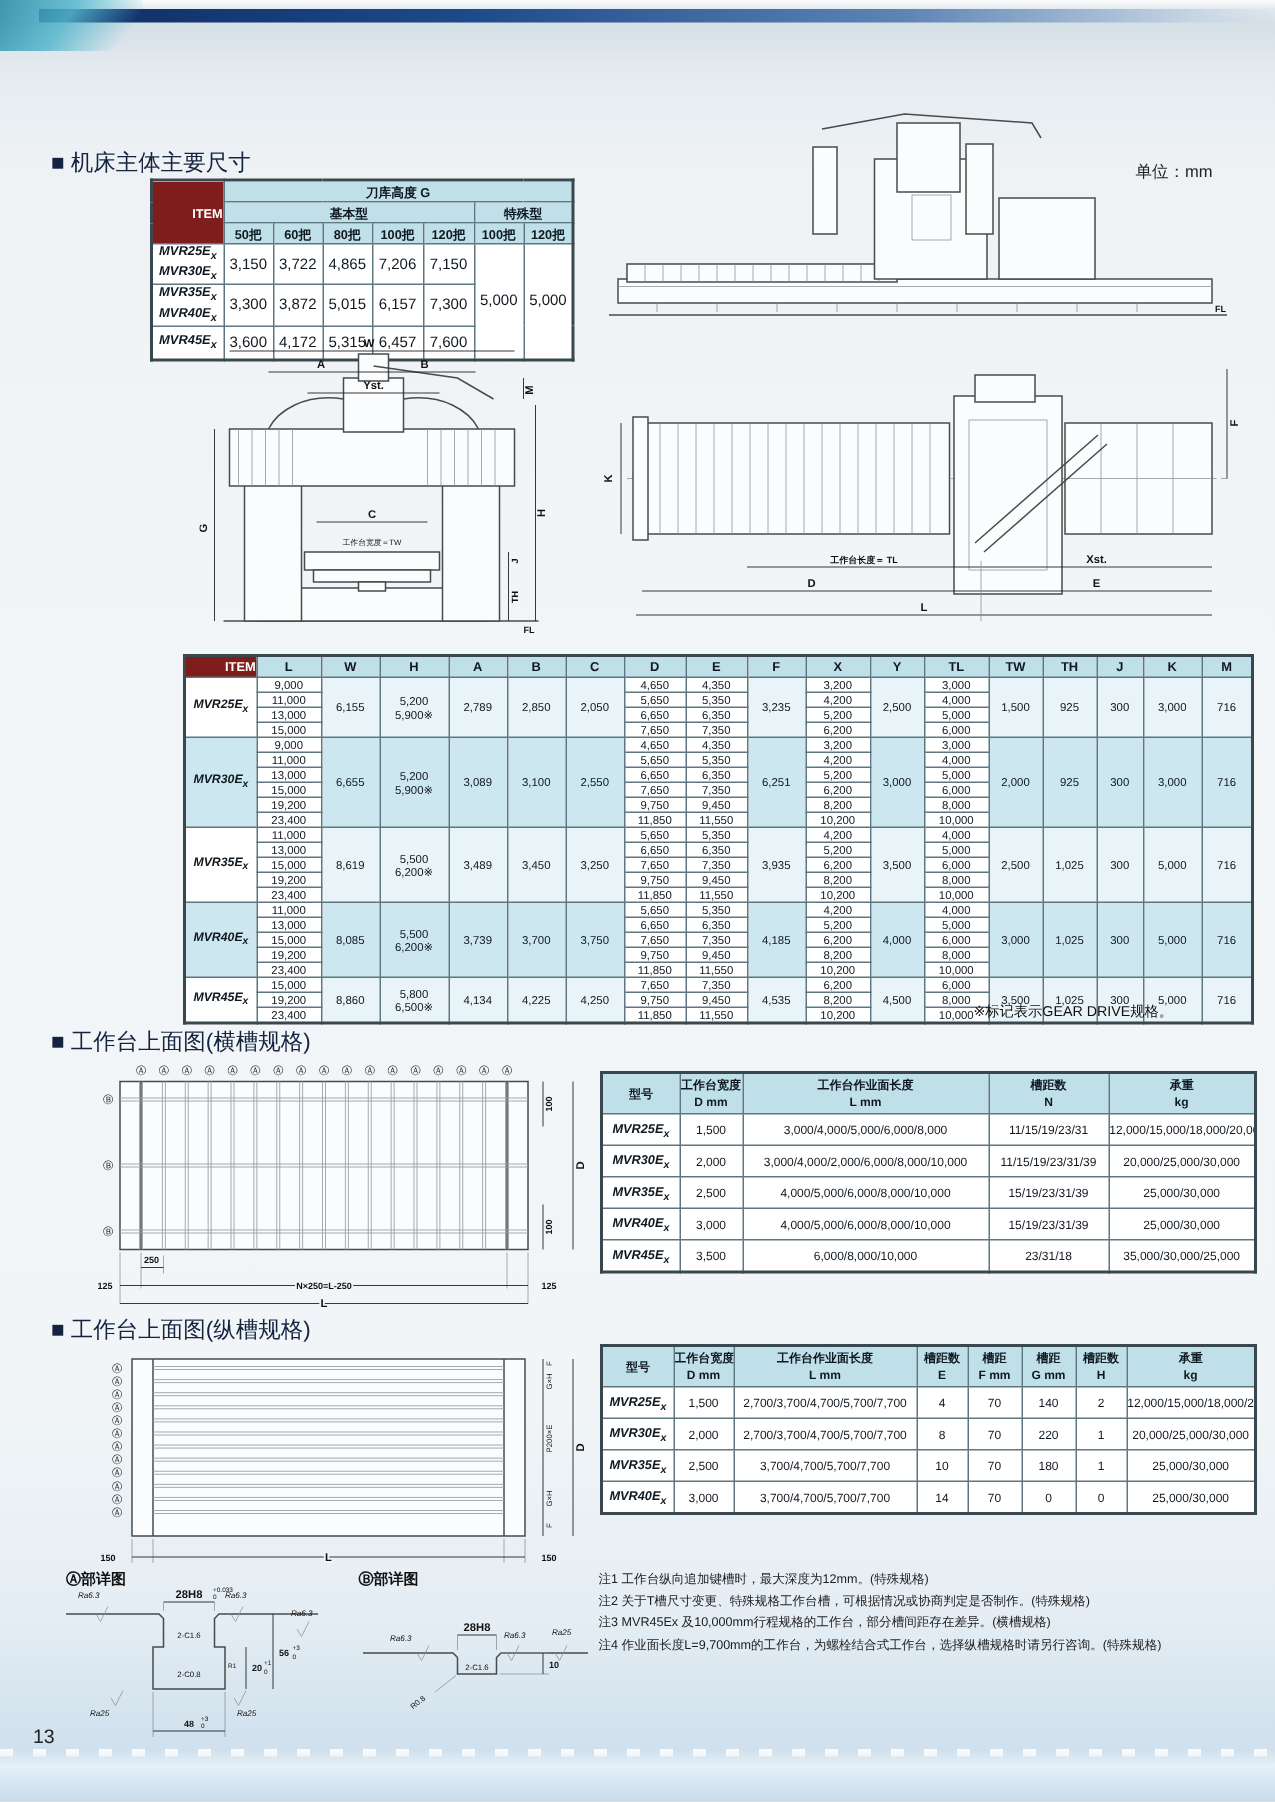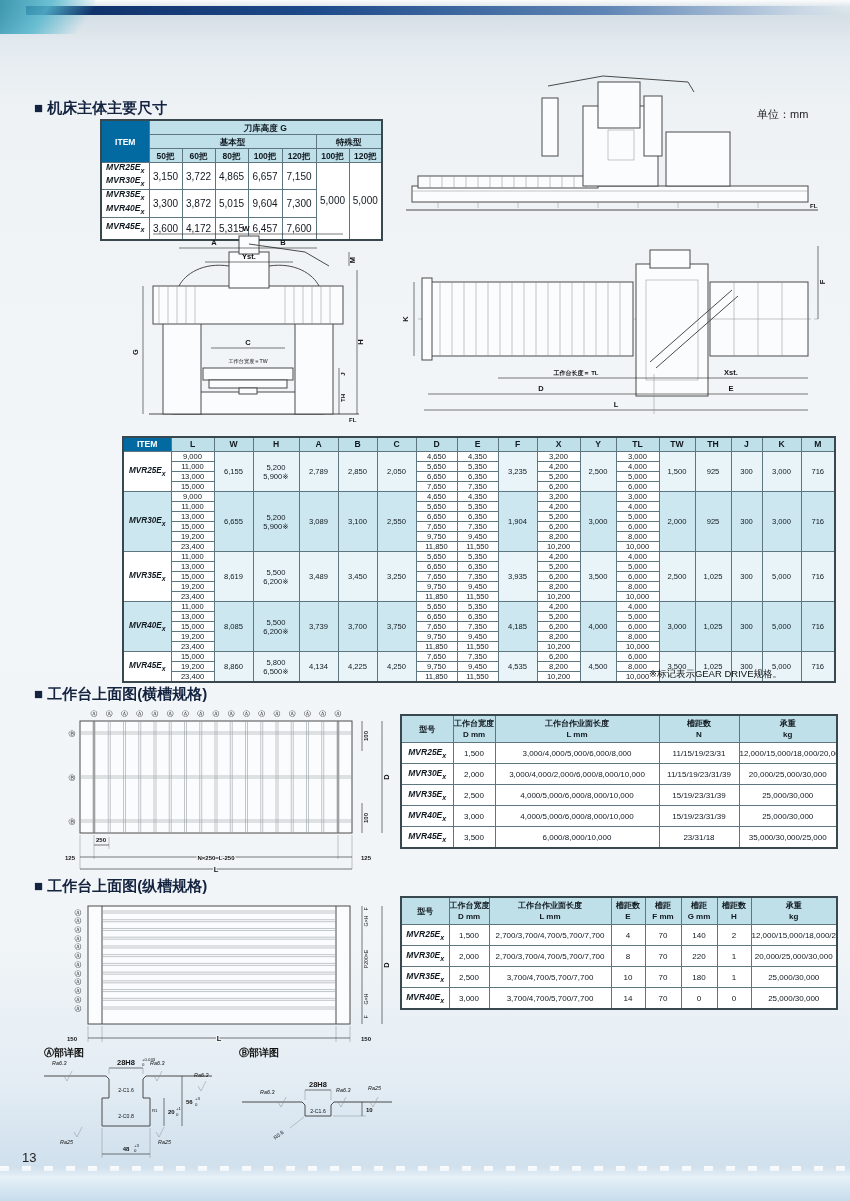--- a/index.html
+++ b/index.html
@@ -10,7 +10,7 @@
   .tealpatch{position:absolute;left:0;top:0;width:95px;height:34px;opacity:.85;
     background:linear-gradient(125deg,#1f86a2,#55b7cd 45%,rgba(220,235,240,0) 85%);}
   h1{position:absolute;left:35px;top:34px;margin:0;font-size:36px;font-weight:bold;color:#17356d;letter-spacing:3px;}
-  .sec{position:absolute;left:34px;font-size:15px;font-weight:bold;color:#14233f;}
+  .sec{position:absolute;left:34px;font-size:15px;font-weight:normal;color:#14233f;}
   #sec1{top:99px}#sec2{top:685px}#sec3{top:877px}
   .unit{position:absolute;left:757px;top:107px;font-size:11px;color:#222;}
   .gearnote{position:absolute;left:500px;top:668px;width:282px;text-align:right;font-size:9.5px;color:#111;}

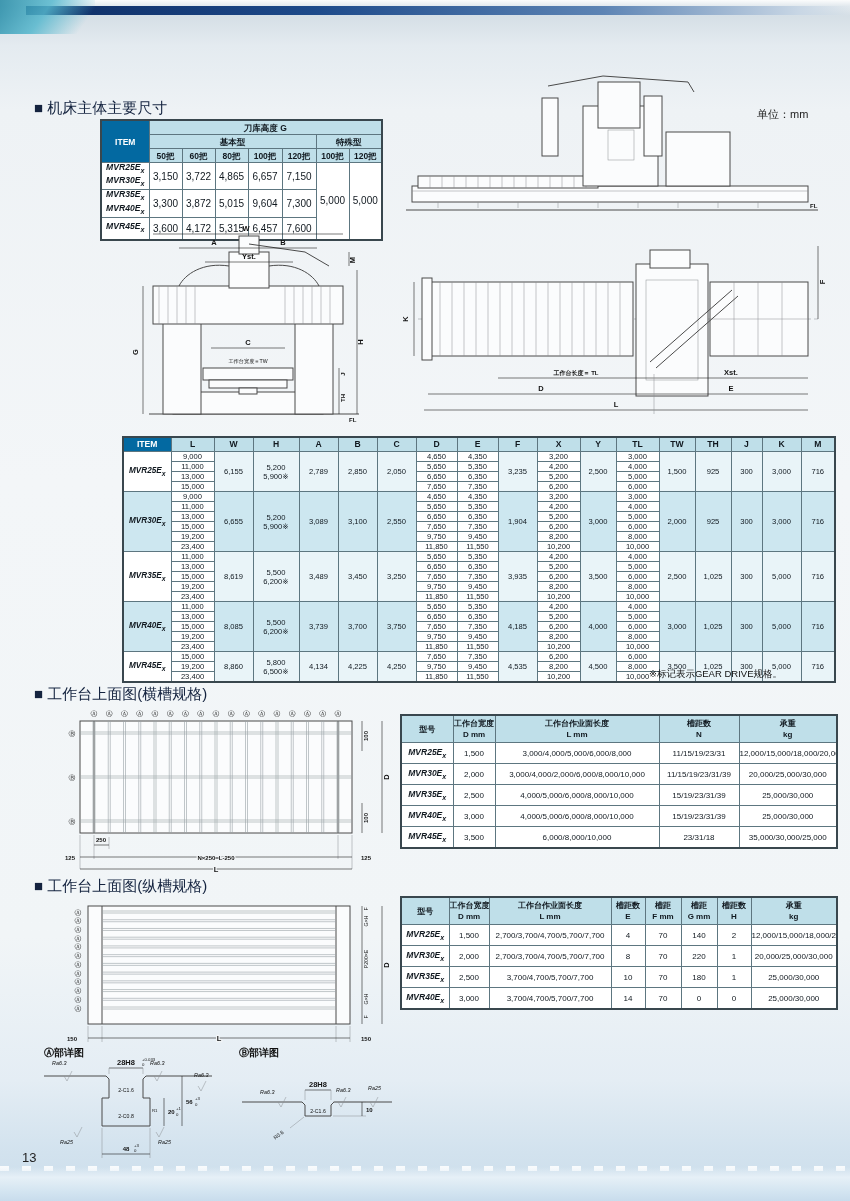--- a/index.html
+++ b/index.html
@@ -26,7 +26,7 @@
   .tbl{position:absolute;border-collapse:collapse;table-layout:fixed;background:#fff;border:2px solid #39474e;}
   .tbl th,.tbl td{border:1px solid #5d7680;text-align:center;padding:0;overflow:hidden;white-space:nowrap;color:#10181f;}
   .tbl th{background:#bfdfe9;font-weight:bold;}
-  .tbl th.dark{background:#0369a1;color:#fff;}
+  .tbl th.dark{background:#7f1d1d;color:#fff;text-align:right;}
   #magTable{left:100px;top:119px;width:281px;}
   #magTable th{font-size:8.5px;height:13px;line-height:12px;}
   #magTable td{font-size:10px;height:21px;background:#fff;}

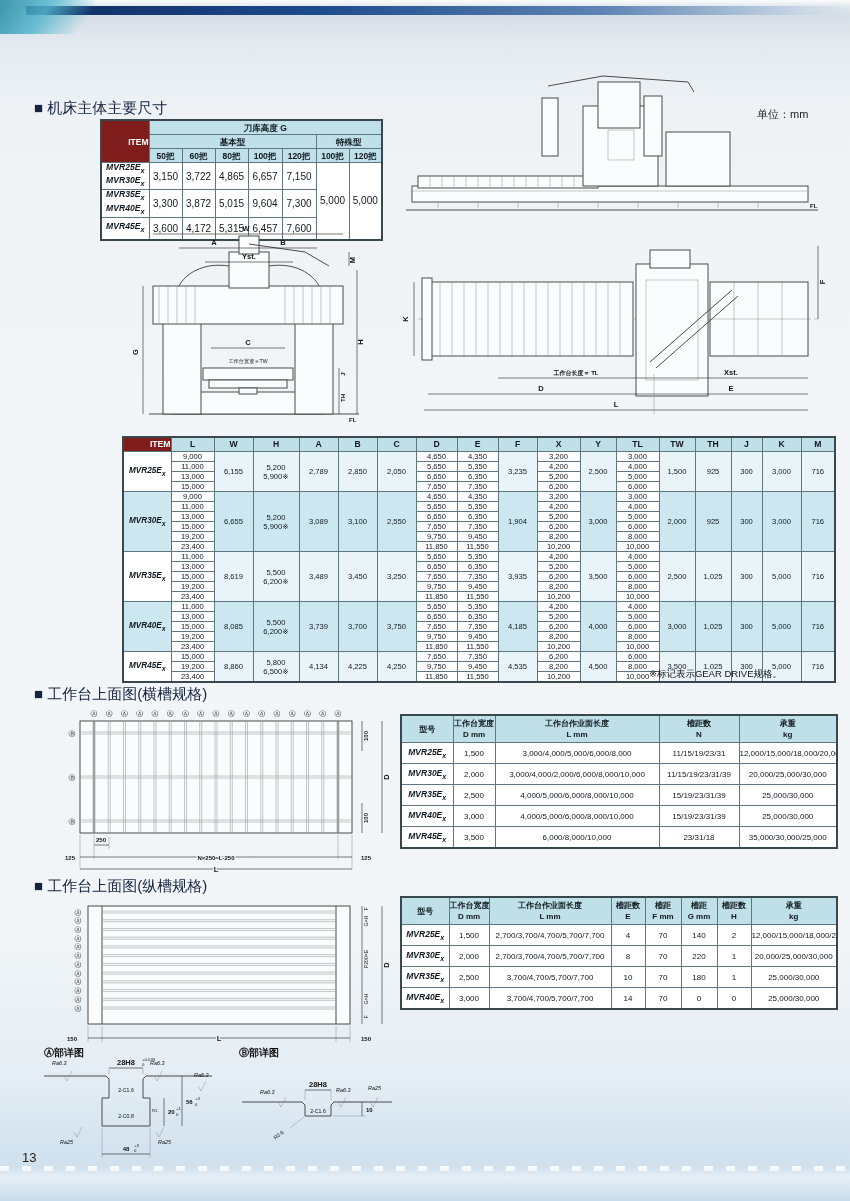--- a/index.html
+++ b/index.html
@@ -105,7 +105,7 @@
           <td>3,150</td>
           <td>3,722</td>
           <td>4,865</td>
-          <td>6,657</td>
+          <td>7,206</td>
           <td>7,150</td>
           <td rowspan="3">5,000</td>
           <td rowspan="3">5,000</td>

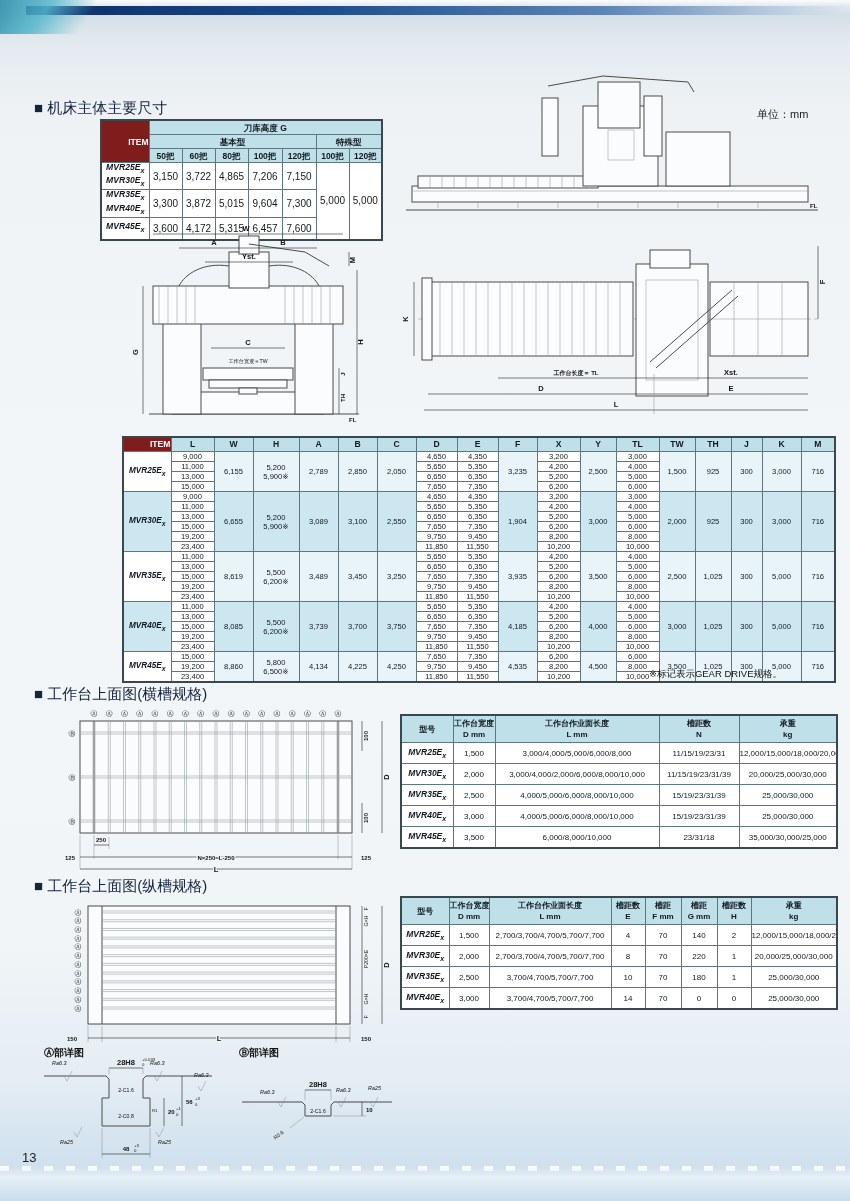--- a/index.html
+++ b/index.html
@@ -115,7 +115,7 @@
           <td>3,300</td>
           <td>3,872</td>
           <td>5,015</td>
-          <td>9,604</td>
+          <td>6,157</td>
           <td>7,300</td>
         </tr>
         <tr>

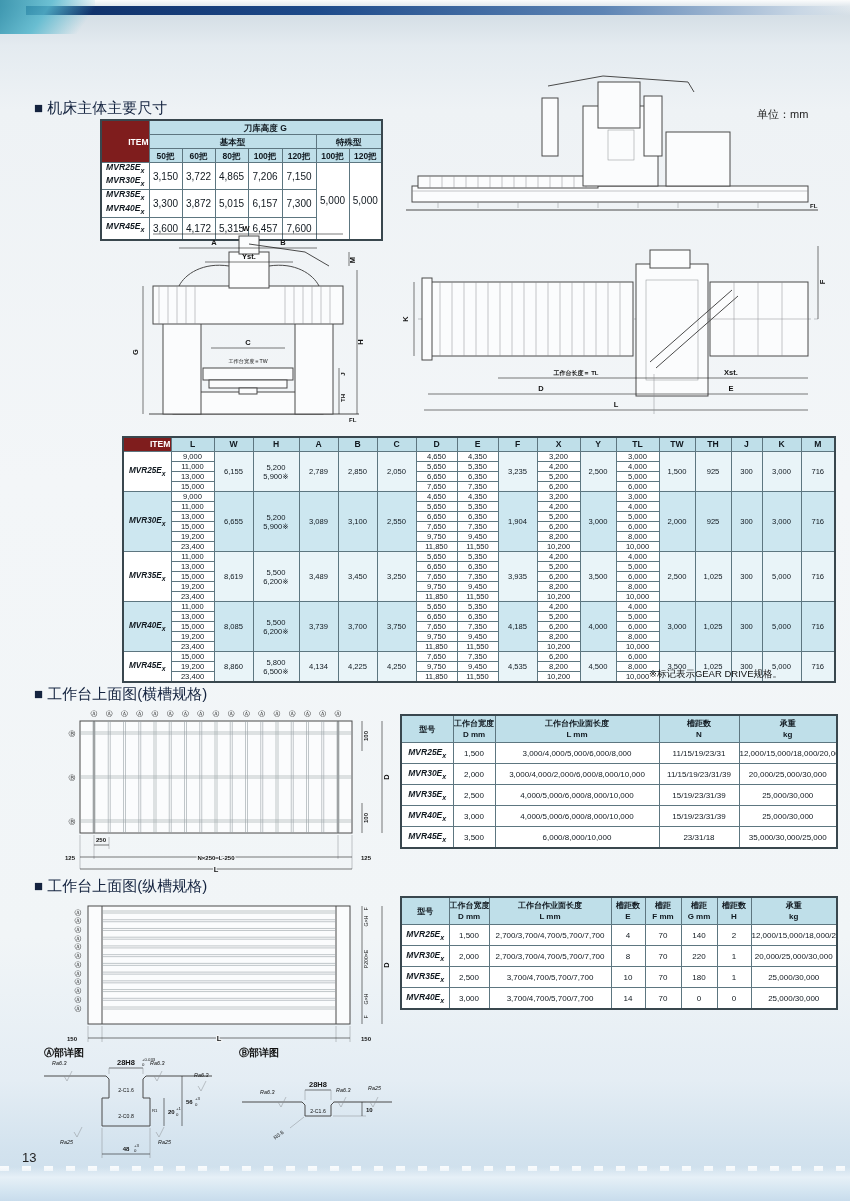--- a/index.html
+++ b/index.html
@@ -308,7 +308,7 @@
           <td class="m t" rowspan="6">2,550</td>
           <td class="v">4,650</td>
           <td class="v">4,350</td>
-          <td class="m t" rowspan="6">1,904</td>
+          <td class="m t" rowspan="6">6,251</td>
           <td class="v">3,200</td>
           <td class="m t" rowspan="6">3,000</td>
           <td class="v">3,000</td>

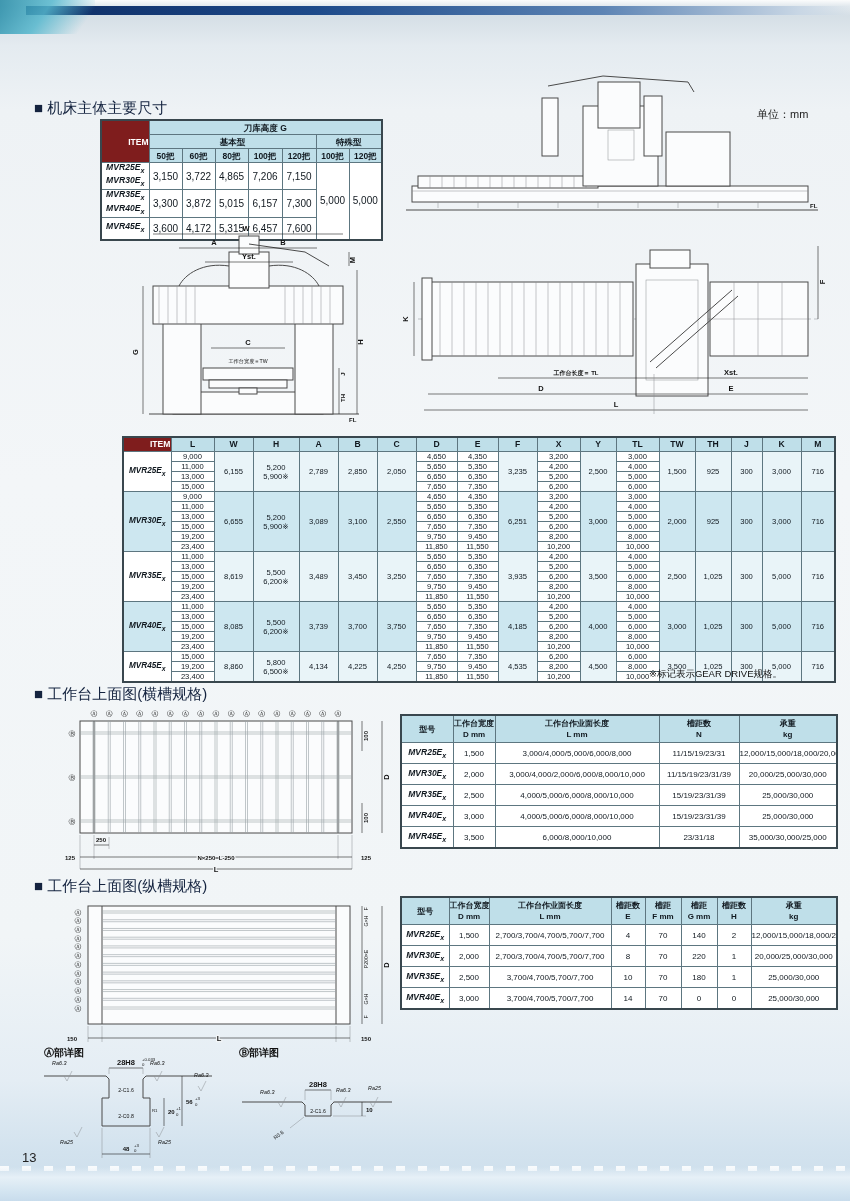--- a/index.html
+++ b/index.html
@@ -698,6 +698,12 @@
       </tbody>
     </table>
 
+  <div class="notes">
+    <div>注1 工作台纵向追加键槽时，最大深度为12mm。(特殊规格)</div>
+    <div>注2 关于T槽尺寸变更、特殊规格工作台槽，可根据情况或协商判定是否制作。(特殊规格)</div>
+    <div>注3 MVR45Ex 及10,000mm行程规格的工作台，部分槽间距存在差异。(横槽规格)</div>
+    <div>注4 作业面长度L=9,700mm的工作台，为螺栓结合式工作台，选择纵槽规格时请另行咨询。(特殊规格)</div>
+  </div>
 
   <div class="dtitle" id="dtA">Ⓐ部详图</div>
 

